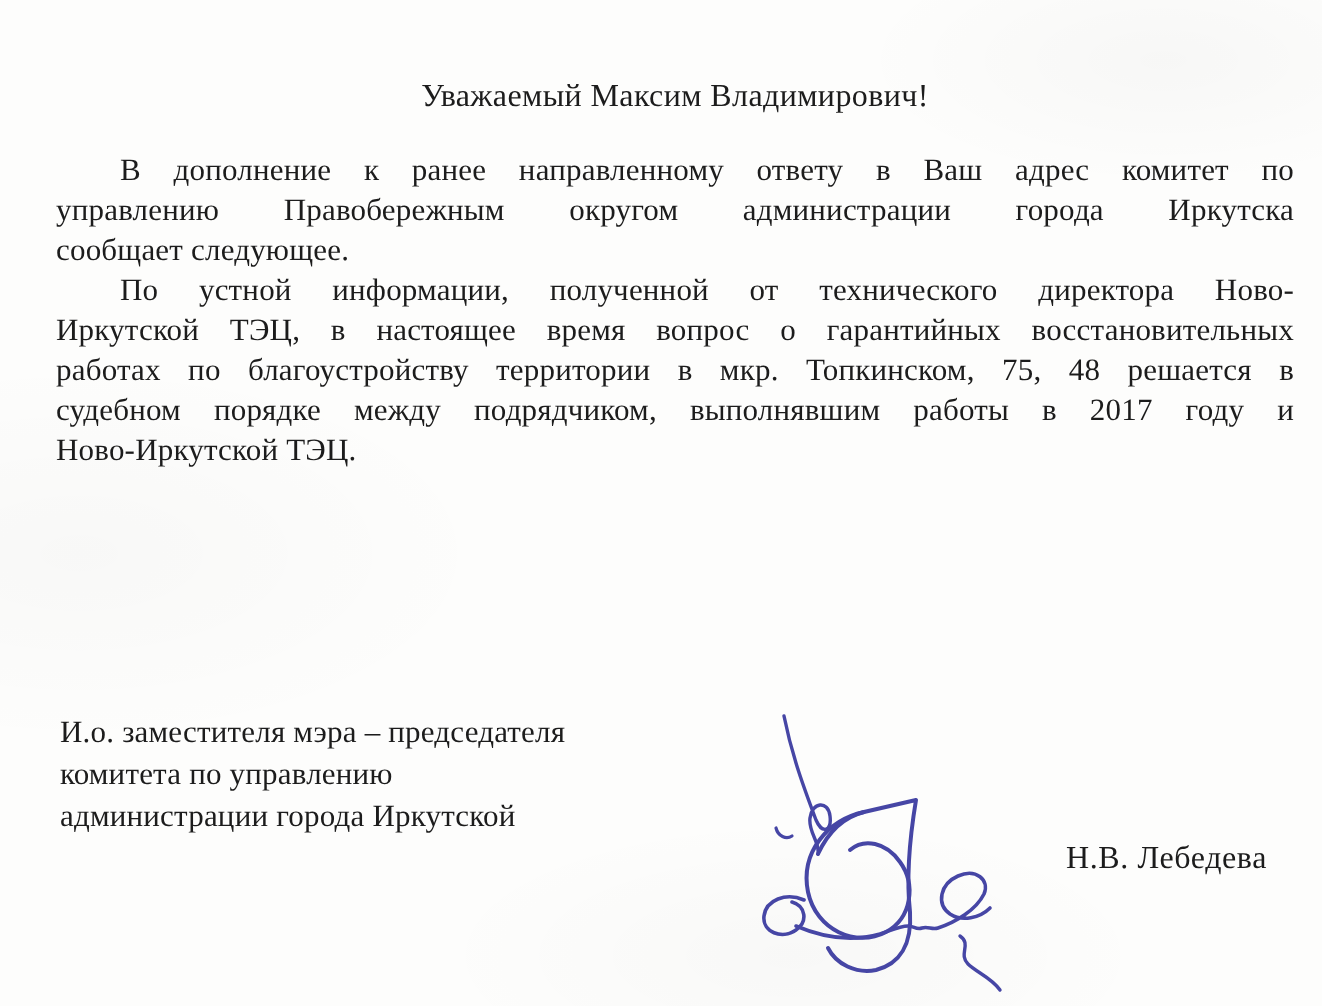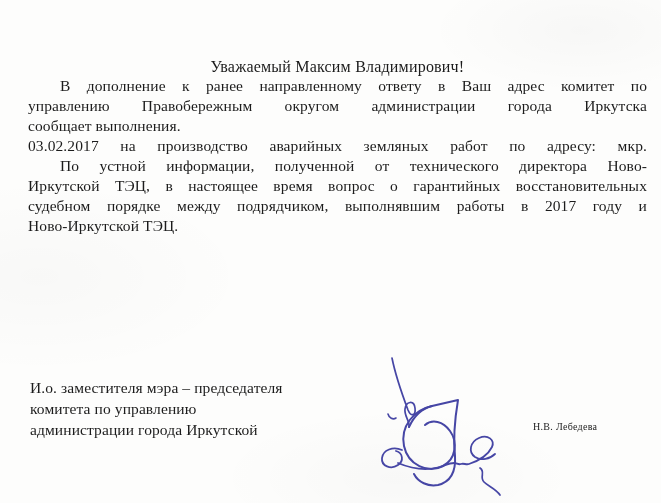--- a/index.html
+++ b/index.html
@@ -22,7 +22,6 @@
     font-size: 16px;
     text-align: center;
     letter-spacing: 0.2px;
-    margin-top: 18px;
   }
   .body-text {
     position: absolute;

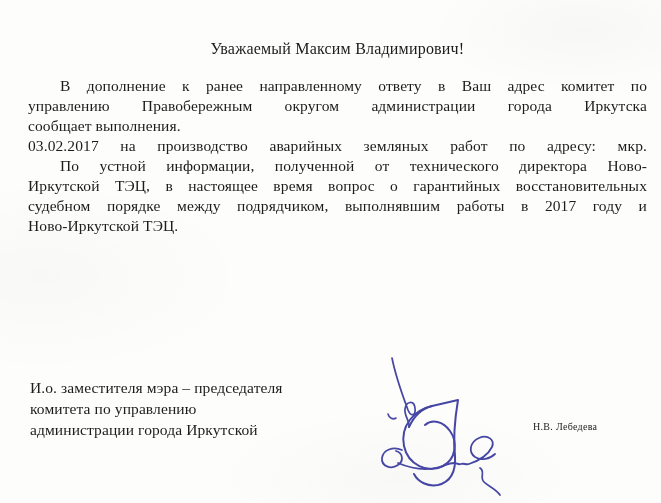--- a/index.html
+++ b/index.html
@@ -68,7 +68,7 @@
     <div>
       <div class="text-line first">В дополнение к ранее направленному ответу в Ваш адрес комитет по</div>
       <div class="text-line">управлению Правобережным округом администрации города Иркутска</div>
-      <div class="text-line last">сообщает выполнения.</div>
+      <div class="text-line last">сообщает следующее.</div>
     </div>
     <div>
       <div class="text-line">03.02.2017 на производство аварийных земляных работ по адресу: мкр.</div>

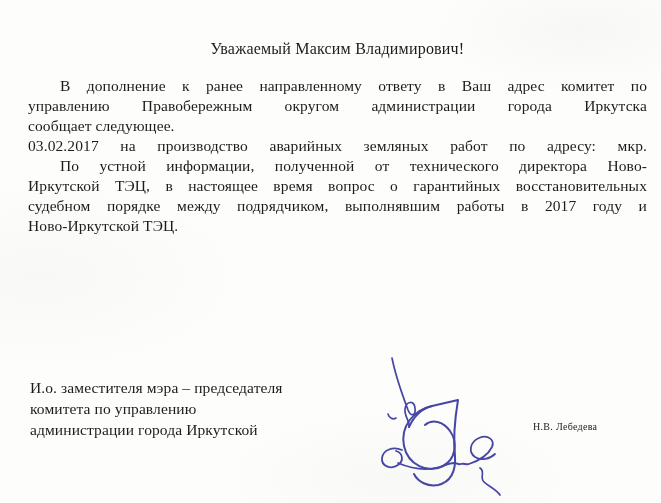--- a/index.html
+++ b/index.html
@@ -71,7 +71,6 @@
       <div class="text-line last">сообщает следующее.</div>
     </div>
     <div>
-      <div class="text-line">03.02.2017 на производство аварийных земляных работ по адресу: мкр.</div>
     </div>
     <div>
       <div class="text-line first">По устной информации, полученной от технического директора Ново-</div>

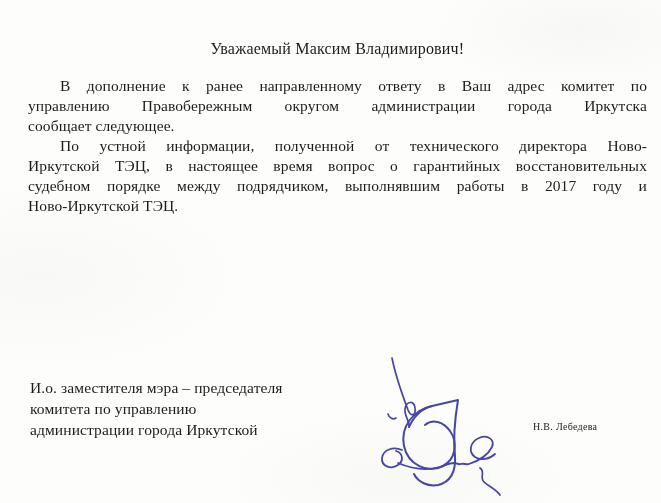--- a/index.html
+++ b/index.html
@@ -75,6 +75,7 @@
     <div>
       <div class="text-line first">По устной информации, полученной от технического директора Ново-</div>
       <div class="text-line">Иркутской ТЭЦ, в настоящее время вопрос о гарантийных восстановительных</div>
+      <div class="text-line">работах по благоустройству территории в мкр. Топкинском, 75, 48 решается в</div>
       <div class="text-line">судебном порядке между подрядчиком, выполнявшим работы в 2017 году и</div>
       <div class="text-line last">Ново-Иркутской ТЭЦ.</div>
     </div>

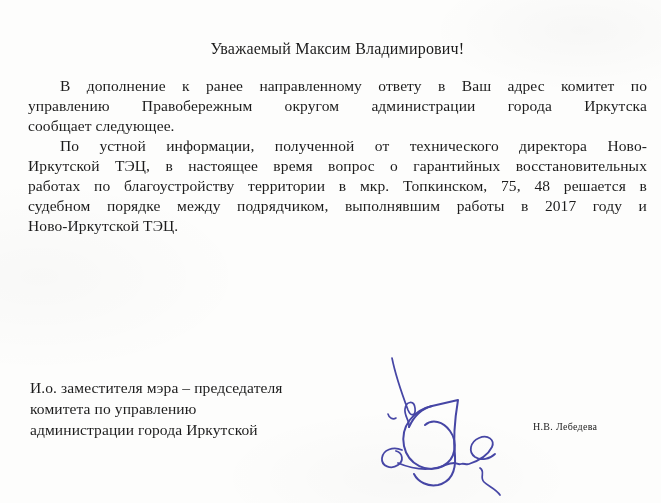--- a/index.html
+++ b/index.html
@@ -39,7 +39,7 @@
   .text-line.last { text-align-last: left; white-space: normal; }
   .signer-block {
     position: absolute;
-    left: 30px; top: 377px;
+    left: 30px; top: 356px;
     font-size: 15.5px;
     line-height: 21px;
     letter-spacing: 0.1px;

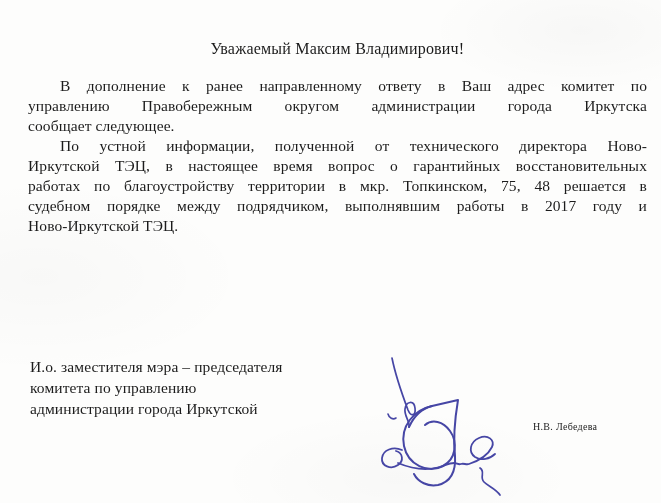--- a/index.html
+++ b/index.html
@@ -47,7 +47,7 @@
   .signer-name {
     position: absolute;
     left: 533px; top: 421px;
-    font-size: 10px;
+    font-size: 16px;
     letter-spacing: 0.3px;
   }
   .signature-ink {

